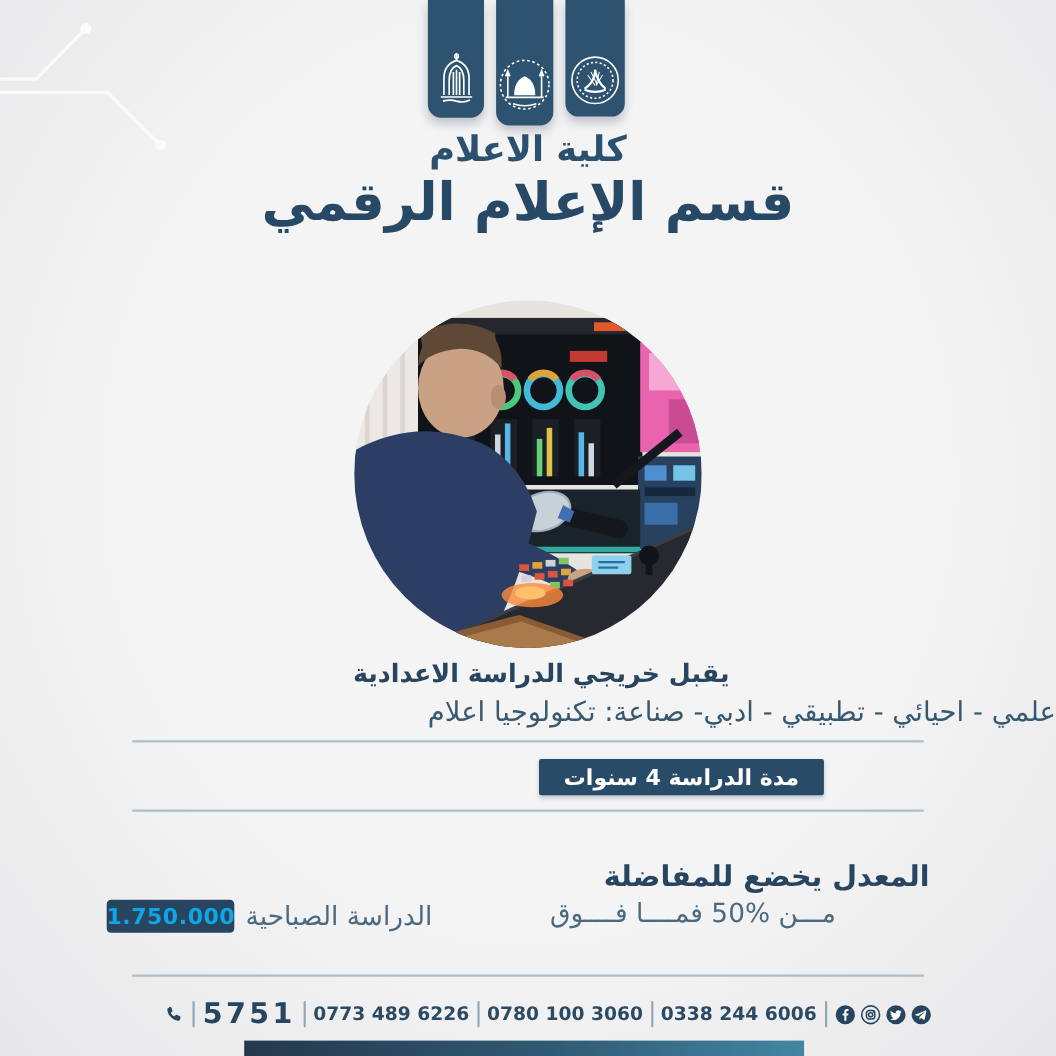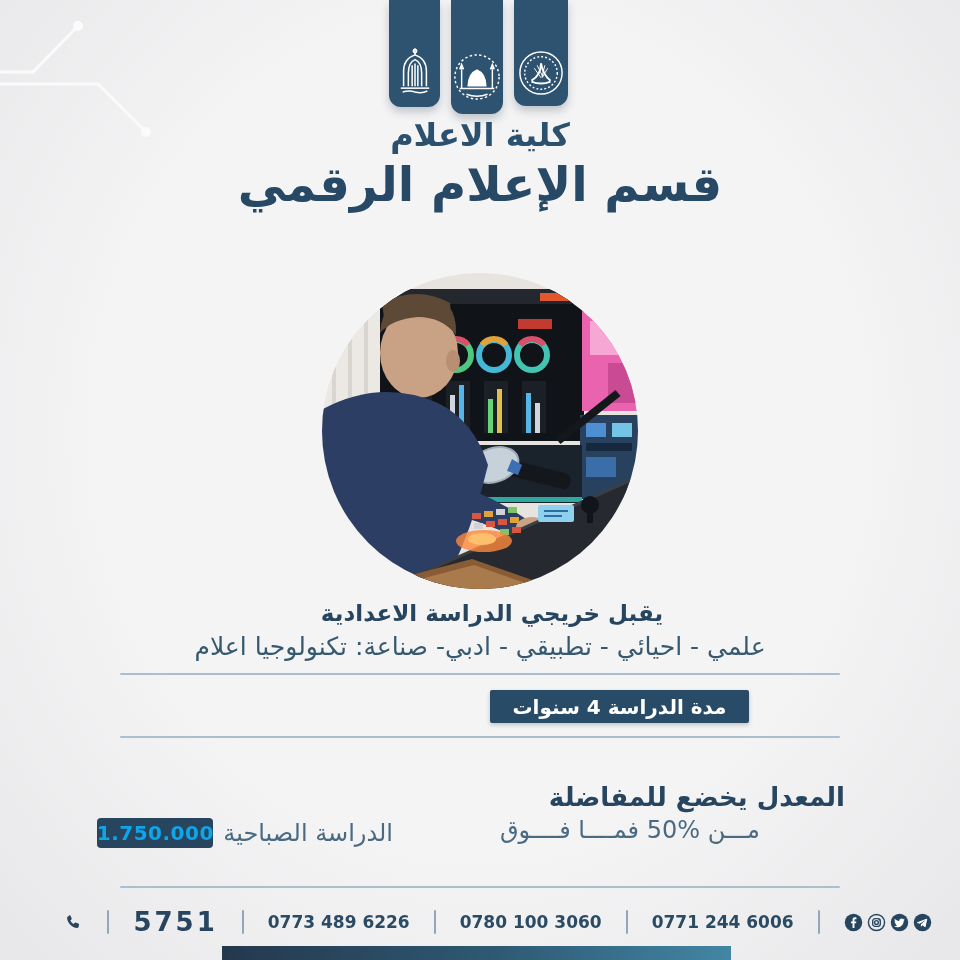--- a/index.html
+++ b/index.html
@@ -32,7 +32,7 @@
   
   .adm1{position:absolute;top:600px;left:0;right:0;text-align:center;direction:rtl;
     font-size:23px;font-weight:bold;color:#27455e;margin-left:24px;}
-  .adm2{position:absolute;top:632px;left:0;right:0;text-align:center;direction:rtl;
+  .adm2{position:absolute;top:632px;left:0;right:0;direction:rtl;
     font-size:25px;color:#37596f;}
 
   .hr{position:absolute;left:120px;width:720px;height:2px;background:#a9bfcc;border-radius:2px;}

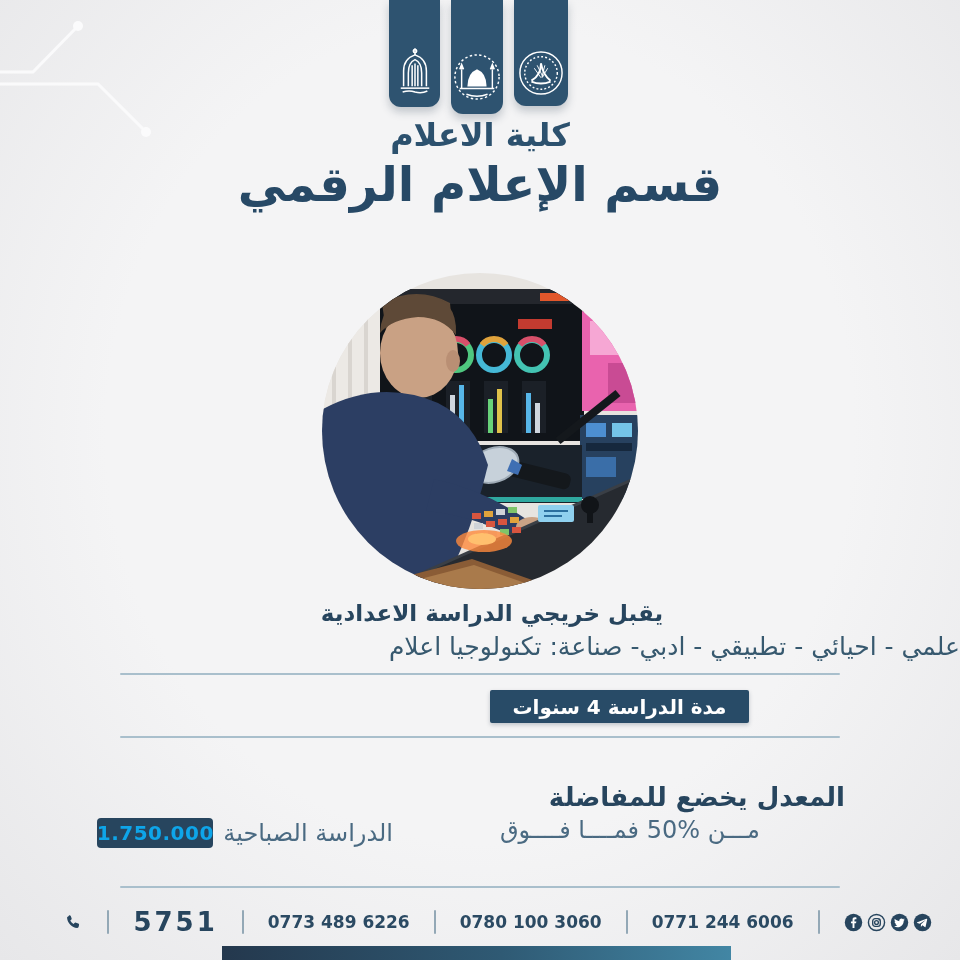--- a/index.html
+++ b/index.html
@@ -63,7 +63,7 @@
 
   
   .contact{position:absolute;top:904px;left:0;right:0;height:36px;display:flex;direction:ltr;
-    align-items:center;justify-content:center;gap:24px;color:#2b4a63;margin-left:36px;}
+    align-items:center;justify-content:center;gap:7px;color:#2b4a63;margin-left:36px;}
   .sep{width:2px;height:24px;background:#93a8b6;border-radius:1px;}
   .short-num{font-size:26px;font-weight:bold;letter-spacing:3px;color:#27455e;}
   .phone-num{font-size:17px;font-weight:bold;color:#2b4a63;white-space:nowrap;}

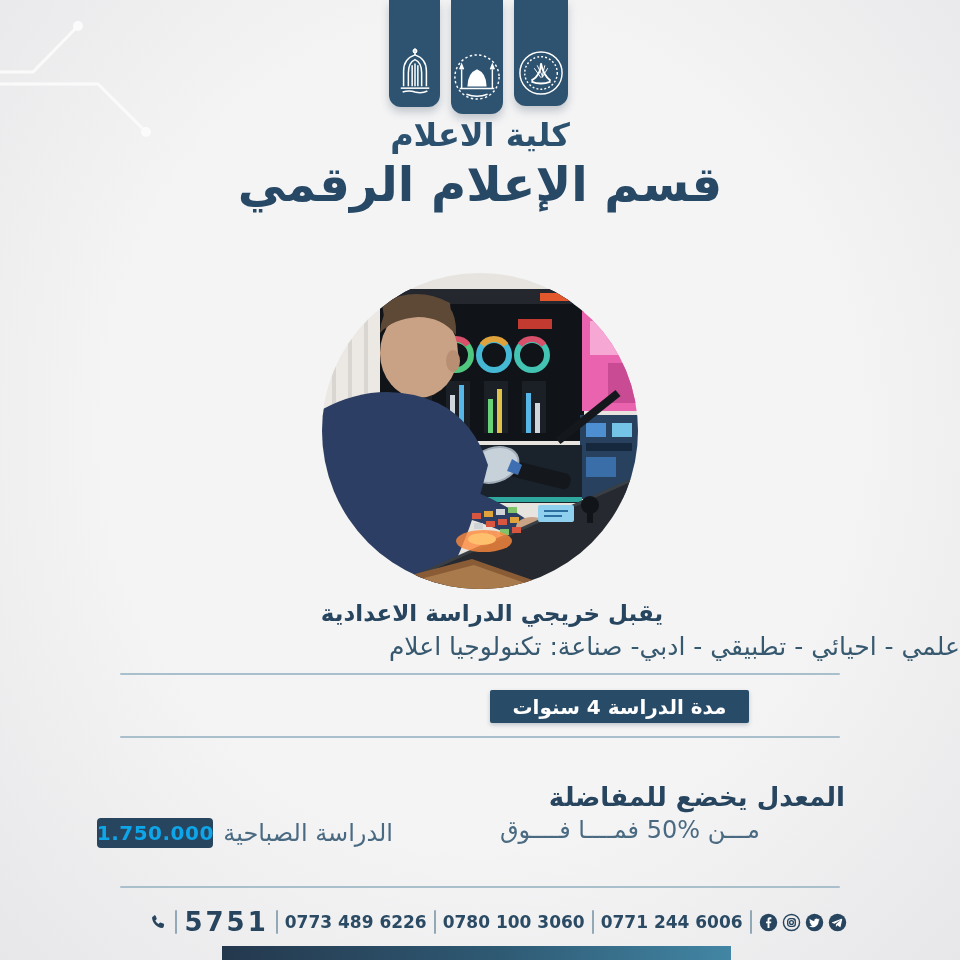--- a/index.html
+++ b/index.html
@@ -283,7 +283,7 @@
     <span class="sep"></span>
     <span class="phone-num" dir="ltr">0780 100 3060</span>
     <span class="sep"></span>
-    <span class="phone-num" dir="ltr">0771 244 6006</span>
+    <span class="phone-num" dir="ltr">0338 244 6006</span>
     <span class="sep"></span>
     <span class="socials">
       <svg class="soc" viewBox="0 0 24 24">

